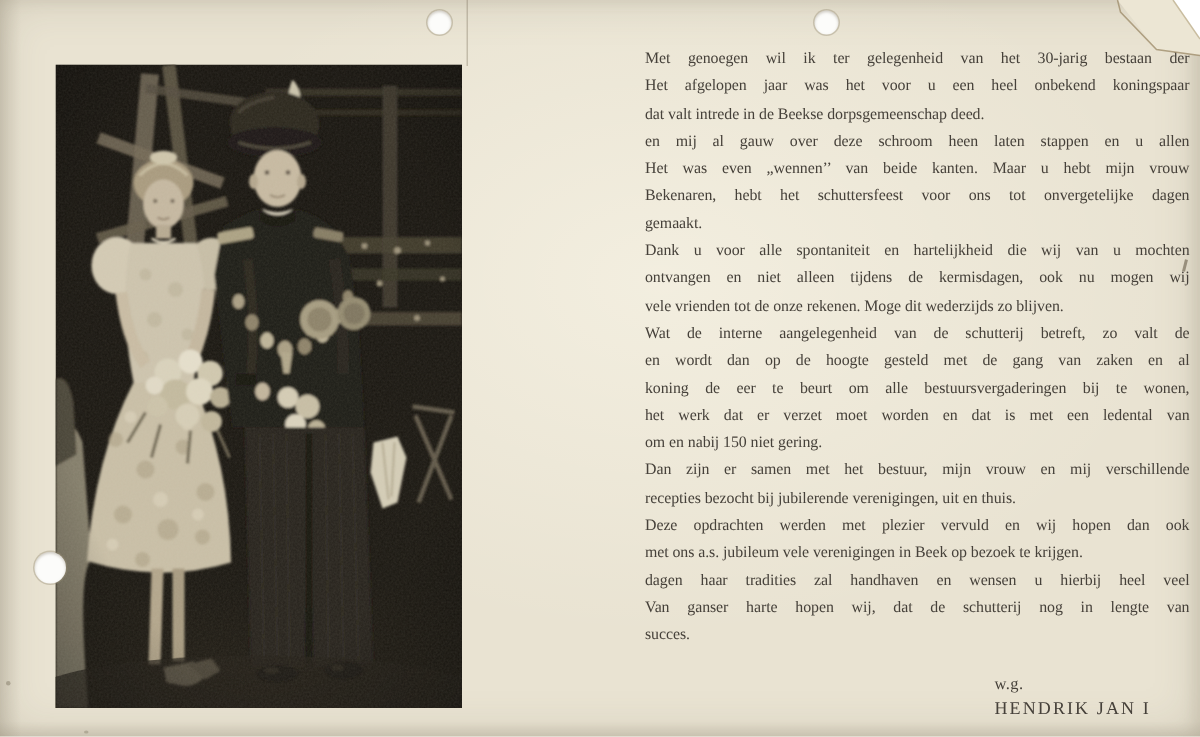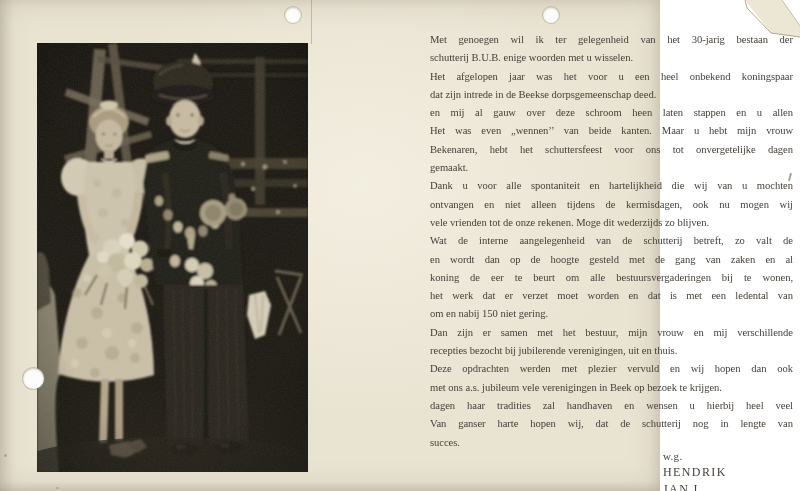--- a/index.html
+++ b/index.html
@@ -5,7 +5,7 @@
   html,body{margin:0;padding:0;}
   body{width:800px;height:491px;overflow:hidden;background:#ffffff;}
   .page{
-    position:relative;width:660px;height:491px;
+    position:relative;width:800px;height:491px;
     background:
       radial-gradient(ellipse at 55% 38%, rgba(255,252,240,.45) 0%, rgba(255,252,240,0) 55%),
       linear-gradient(90deg, rgba(110,102,84,.18) 0, rgba(110,102,84,0) 14px),

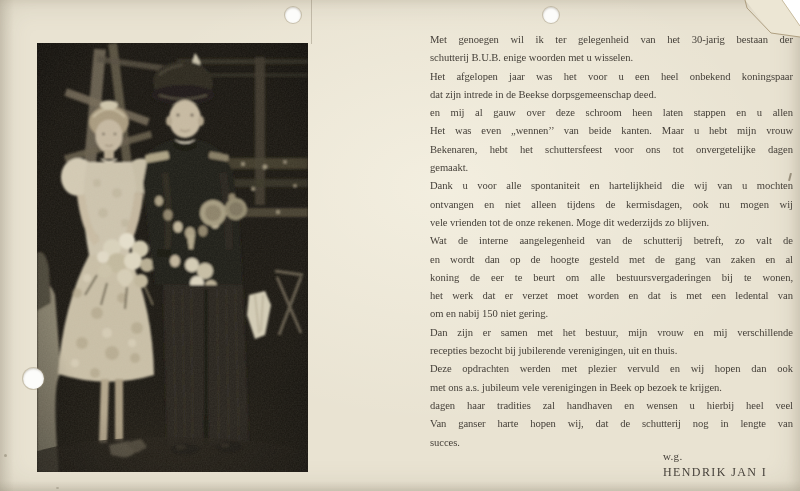--- a/index.html
+++ b/index.html
@@ -229,7 +229,6 @@
 
   <div class="text-col">
     <div class="ln">Met genoegen wil ik ter gelegenheid van het 30-jarig bestaan der</div>
-    <div class="ln last">schutterij B.U.B. enige woorden met u wisselen.</div>
     <div class="ln">Het afgelopen jaar was het voor u een heel onbekend koningspaar</div>
     <div class="ln last">dat zijn intrede in de Beekse dorpsgemeenschap deed.</div>
     <div class="ln">en mij al gauw over deze schroom heen laten stappen en u allen</div>

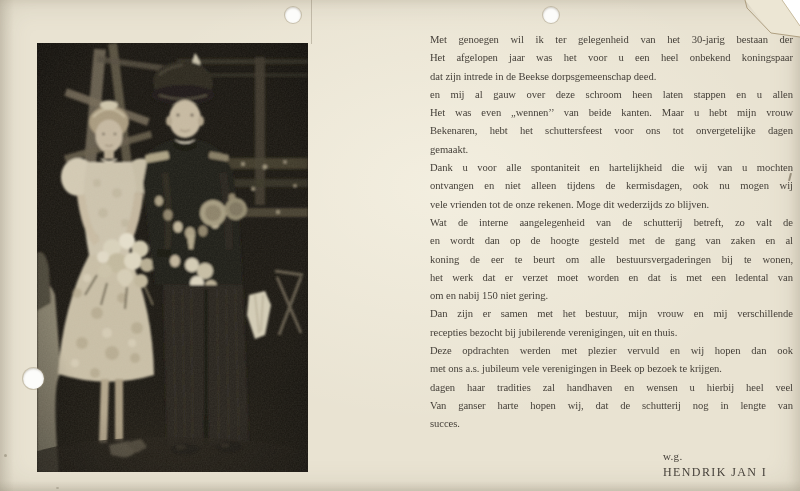--- a/index.html
+++ b/index.html
@@ -230,7 +230,7 @@
   <div class="text-col">
     <div class="ln">Met genoegen wil ik ter gelegenheid van het 30-jarig bestaan der</div>
     <div class="ln">Het afgelopen jaar was het voor u een heel onbekend koningspaar</div>
-    <div class="ln last">dat zijn intrede in de Beekse dorpsgemeenschap deed.</div>
+    <div class="ln last">dat valt intrede in de Beekse dorpsgemeenschap deed.</div>
     <div class="ln">en mij al gauw over deze schroom heen laten stappen en u allen</div>
     <div class="ln">Het was even „wennen’’ van beide kanten. Maar u hebt mijn vrouw</div>
     <div class="ln">Bekenaren, hebt het schuttersfeest voor ons tot onvergetelijke dagen</div>

